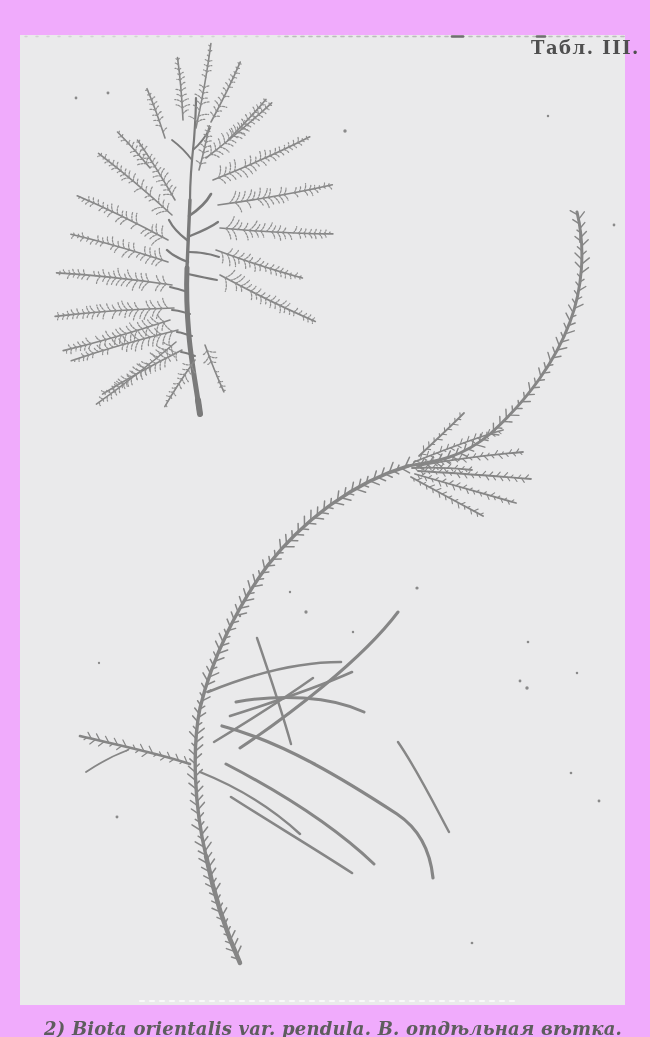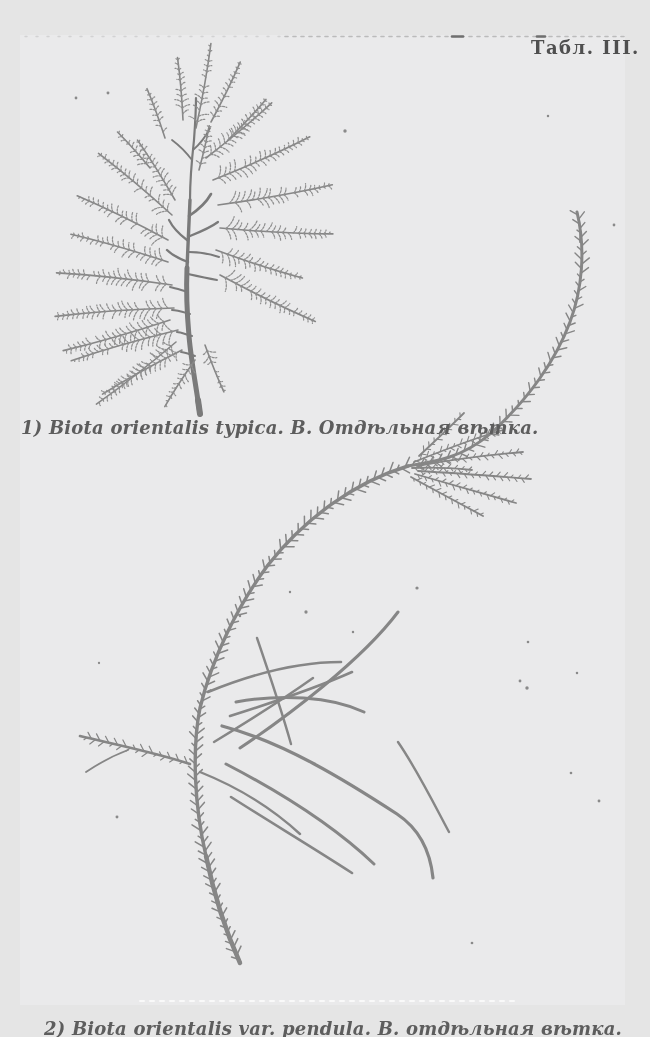--- a/index.html
+++ b/index.html
@@ -3,7 +3,7 @@
 <meta charset="utf-8">
 <style>
   html,body{margin:0;padding:0;background:#ffffff;}
-  #stage{position:relative;width:650px;height:1037px;background:#e5e5e5;overflow:hidden;
+  #stage{position:relative;width:650px;height:1037px;background:#f0abfc;overflow:hidden;
          font-family:"DejaVu Serif","Liberation Serif",serif;}
   #scan-page{position:absolute;left:20px;top:35px;width:605px;height:970px;background:#eaeaeb;}
   #artwork{position:absolute;left:0;top:0;width:650px;height:1037px;}

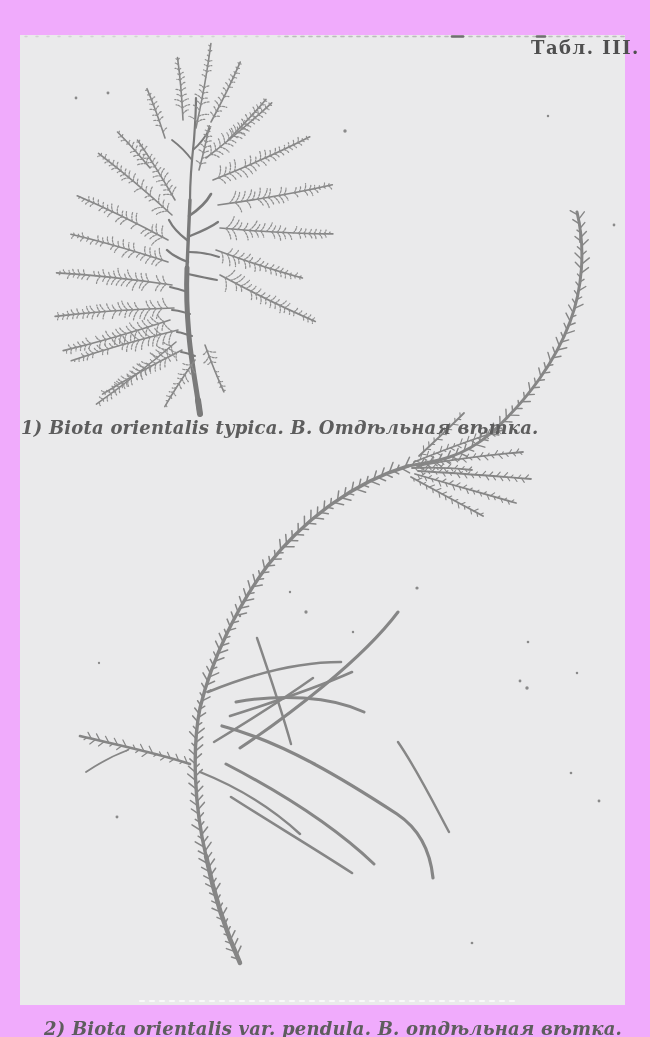--- a/index.html
+++ b/index.html
@@ -1201,7 +1201,6 @@
 
   <div class="plate-label" id="plate-label">Табл. III.</div>
 
-  <div class="fig-caption" id="caption-1">1) Biota orientalis typica. В. Отдѣльная вѣтка.</div>
 
   <div class="fig-caption" id="caption-2">2) Biota orientalis var. pendula. В. отдѣльная вѣтка.</div>
 </div>

